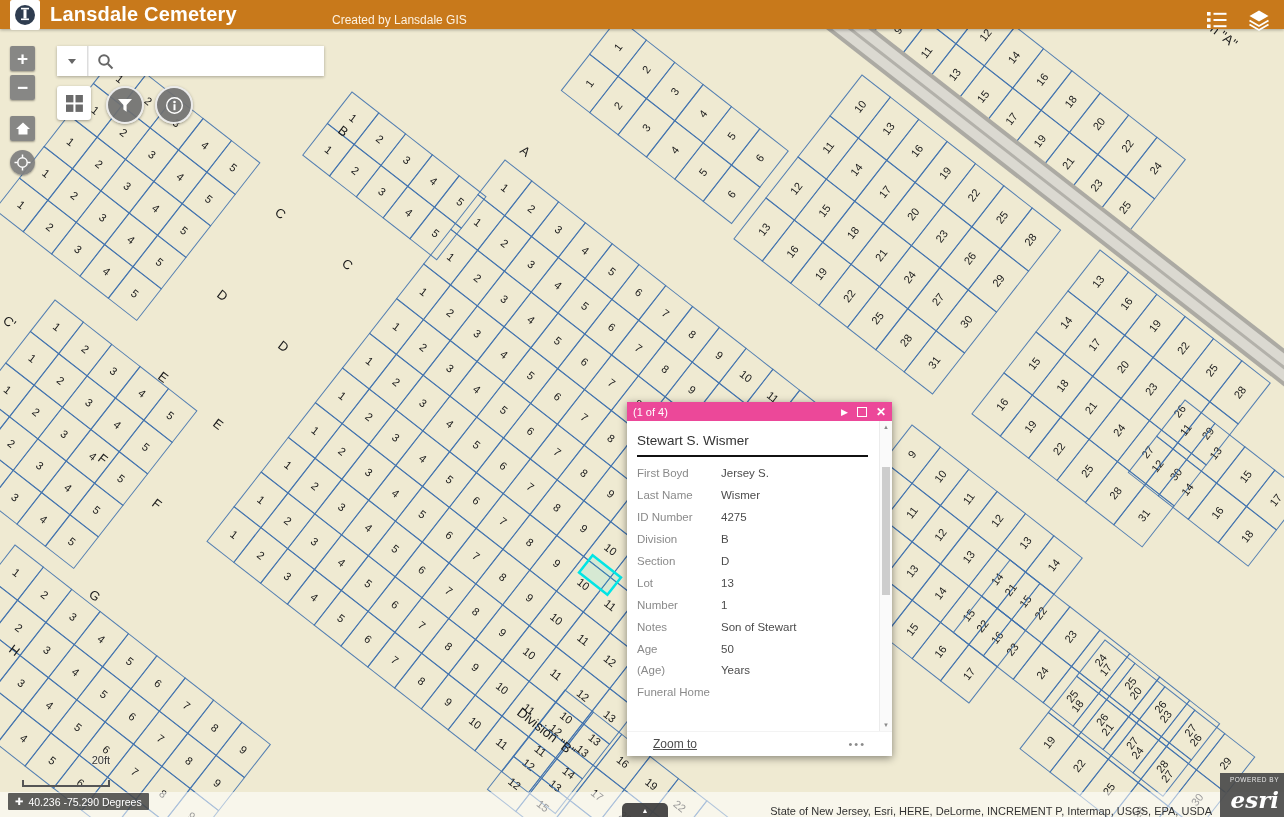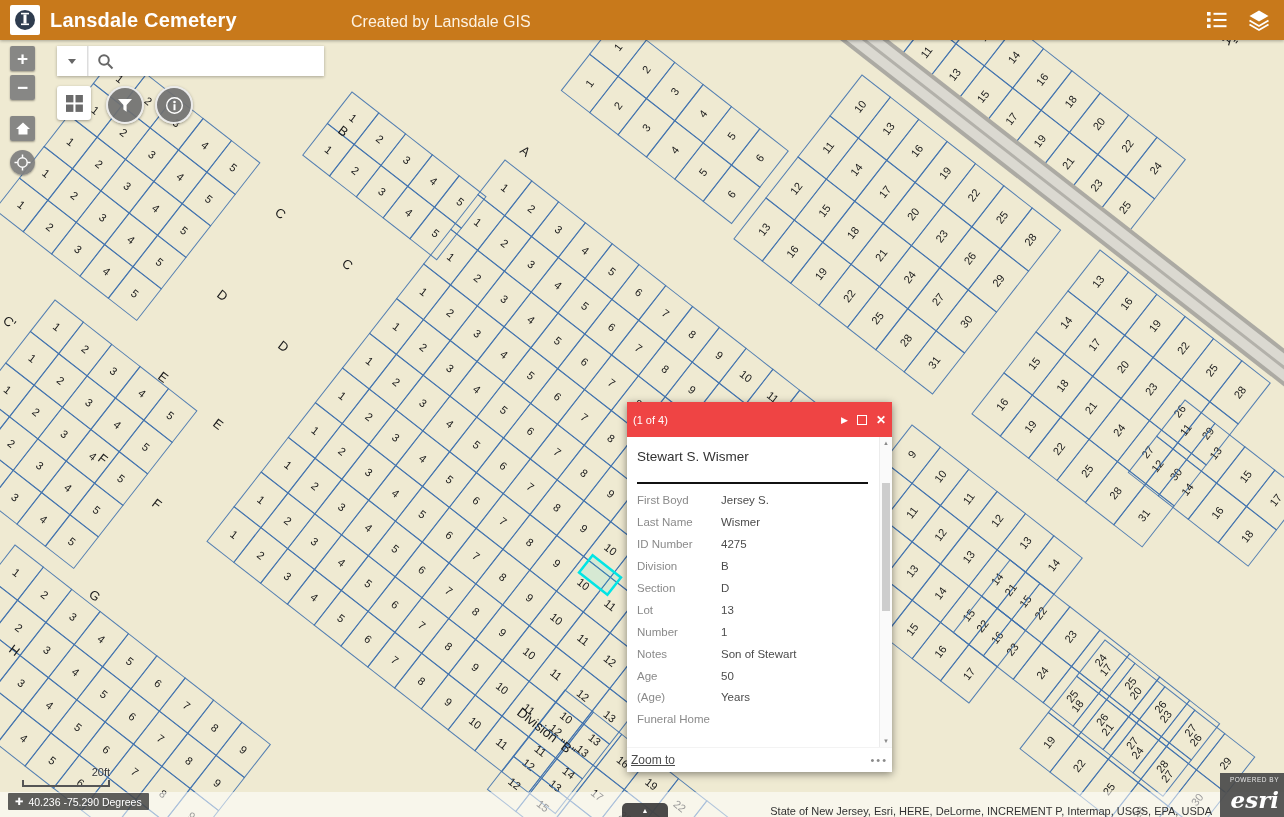--- a/index.html
+++ b/index.html
@@ -8,7 +8,7 @@
   svg text{font-family:"Liberation Sans",sans-serif}
 
   
-  #app-header{position:absolute;top:0;left:0;right:0;height:40px;background:#C8791B;
+  #app-header{position:absolute;top:0;left:0;right:0;height:29px;background:#C8791B;
     display:flex;align-items:center;z-index:20;box-shadow:0 1px 3px rgba(0,0,0,.3)}
   #logo-box{width:30px;height:30px;background:#fff;border-radius:2px;margin-left:10px;
     display:flex;align-items:center;justify-content:center;flex:none}

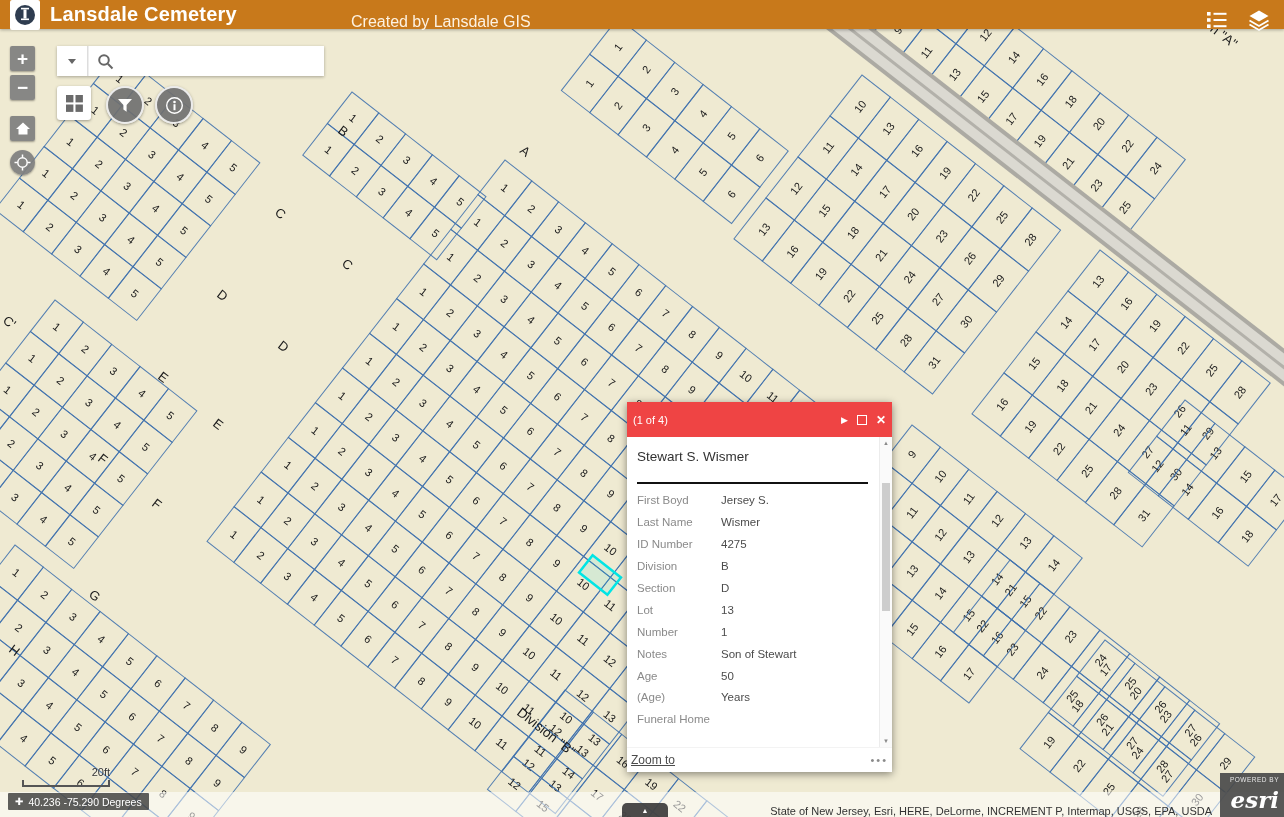--- a/index.html
+++ b/index.html
@@ -13,7 +13,7 @@
   #logo-box{width:30px;height:30px;background:#fff;border-radius:2px;margin-left:10px;
     display:flex;align-items:center;justify-content:center;flex:none}
   #app-title{color:#fff;font-size:20px;font-weight:bold;margin-left:10px;letter-spacing:.2px}
-  #app-subtitle{color:#fdf2e2;font-size:16px;position:absolute;left:351px;top:13px}
+  #app-subtitle{color:#fdf2e2;font-size:12px;position:absolute;left:332px;top:13px}
   #header-icons{position:absolute;right:12px;top:0;height:40px;display:flex;align-items:center;gap:16px}
   .hicon{width:26px;height:26px;display:flex;align-items:center;justify-content:center;cursor:pointer}
 

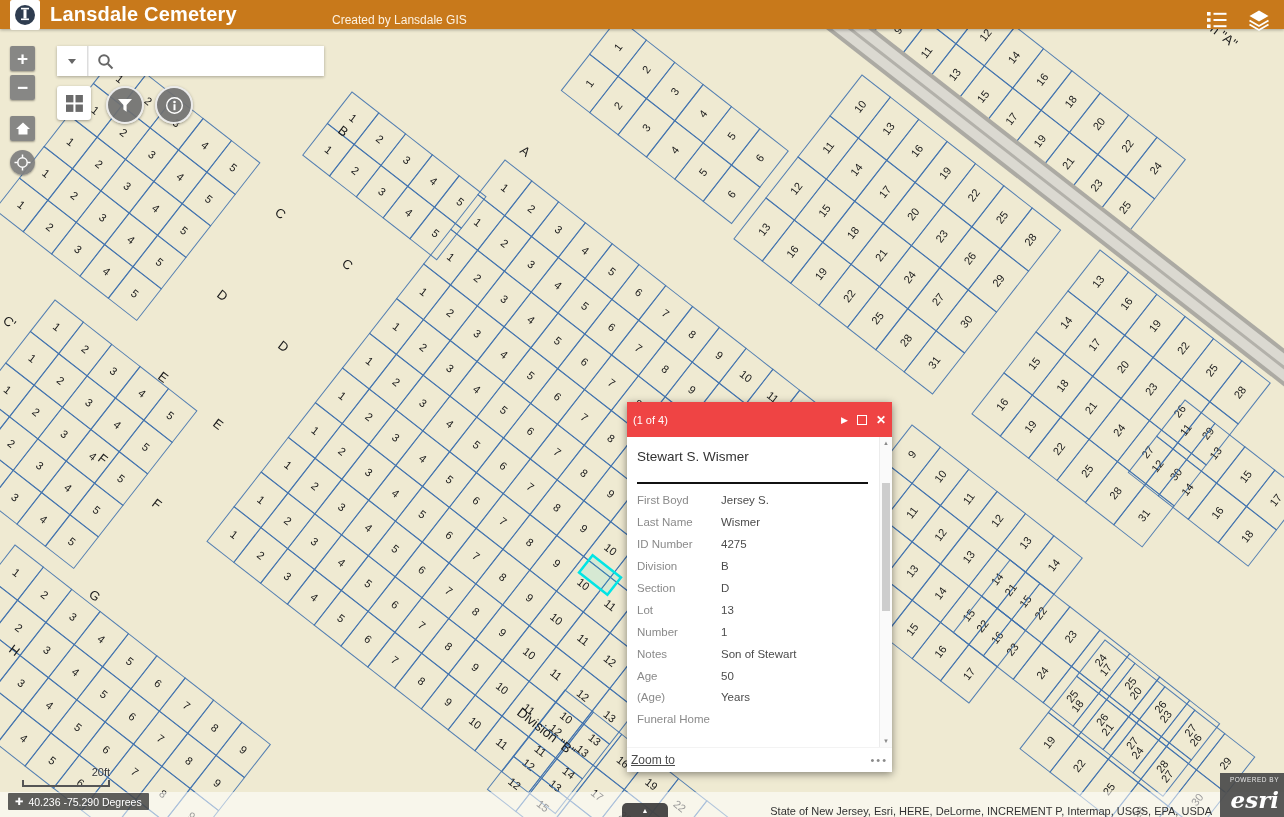--- a/index.html
+++ b/index.html
@@ -45,7 +45,7 @@
   
   #popup{position:absolute;left:627px;top:402px;width:265px;z-index:18;
     box-shadow:0 2px 8px rgba(0,0,0,.45);font-size:11.5px}
-  #popup-header{height:35px;background:#ef4444;display:flex;align-items:center;color:#fff;padding:0 6px}
+  #popup-header{height:19px;background:#ec4899;display:flex;align-items:center;color:#fff;padding:0 6px}
   #popup-pager{flex:1;font-size:11px}
   .pctl{color:#fff;cursor:pointer;display:flex;align-items:center;justify-content:center;margin-left:9px}
   #popup-next{font-size:9px}

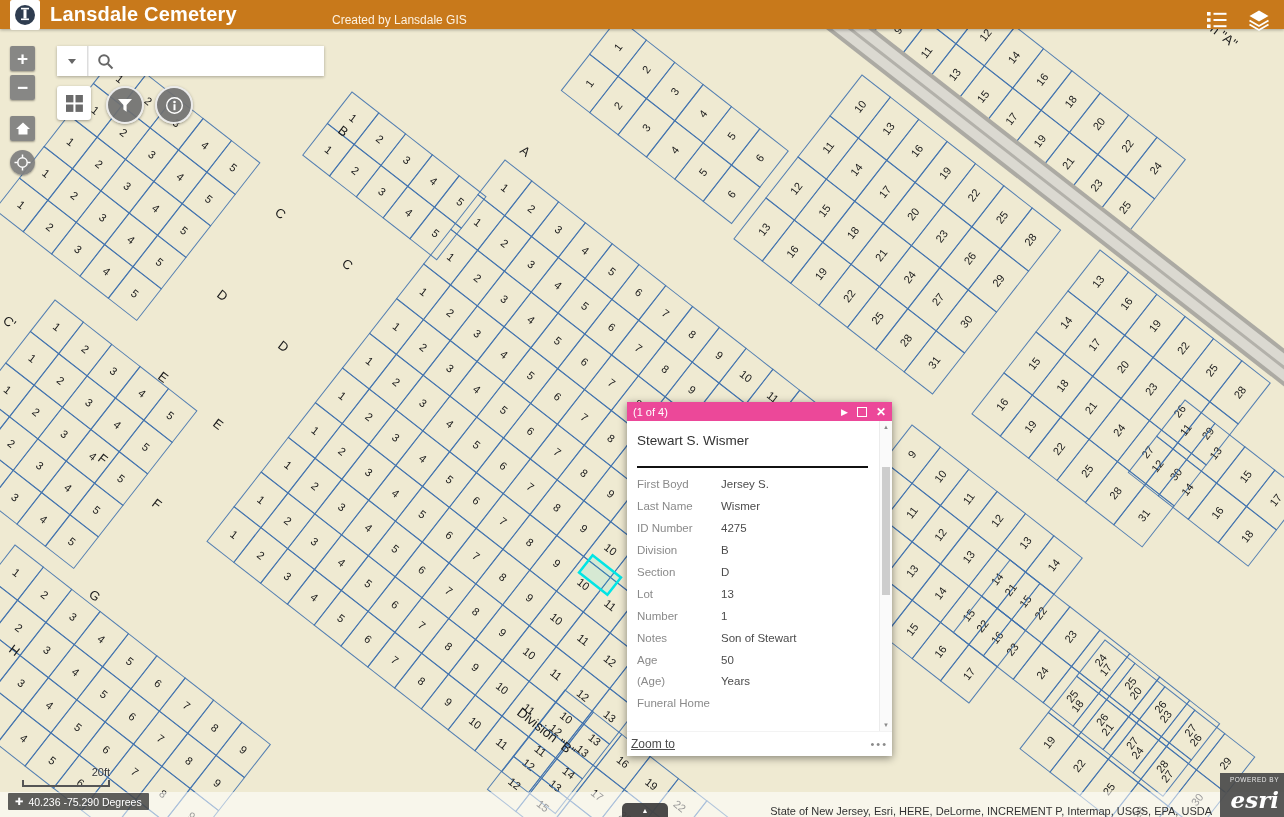--- a/index.html
+++ b/index.html
@@ -52,7 +52,7 @@
   #popup-max{width:8px;height:8px;border:1.5px solid #fff}
   #popup-close{font-size:12px;font-weight:bold}
   #popup-body{background:#fff;height:310px;position:relative;overflow:hidden;padding:0 14px 0 0}
-  #popup-title{font-size:13.5px;color:#323232;padding:12px 10px 18px 10px}
+  #popup-title{font-size:13.5px;color:#323232;padding:12px 10px 7px 10px}
   #popup-divider{border-bottom:2px solid #111;margin:0 10px 9px 10px}
   #popup-fields{padding:0 4px 0 10px}
   .pfield{display:flex;margin-bottom:7px}

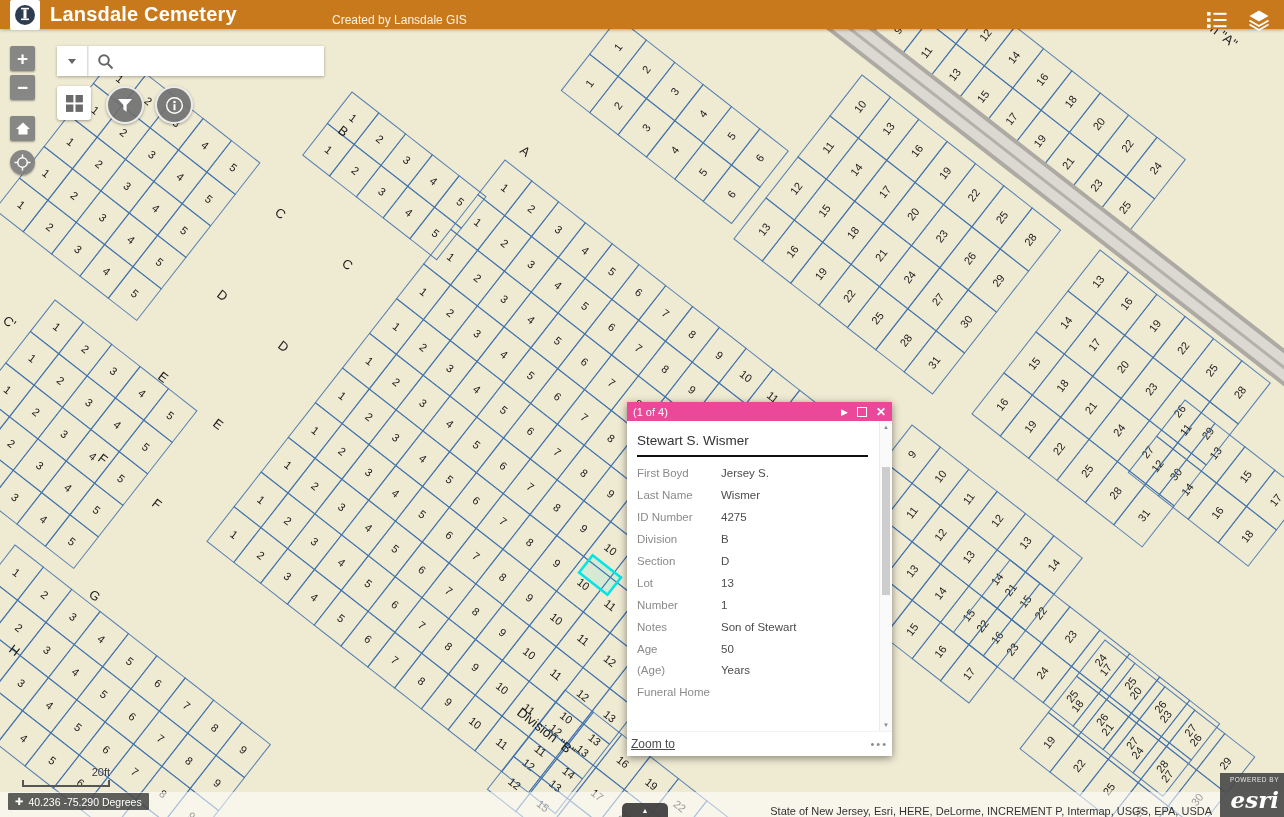--- a/index.html
+++ b/index.html
@@ -63,7 +63,7 @@
   #scroll-up{top:3px}#scroll-down{bottom:3px}
   #scroll-thumb{position:absolute;left:2px;top:46px;width:8px;height:128px;background:#cdcdcd}
   #popup-footer{background:#fff;height:24px;display:flex;align-items:center;justify-content:space-between;
-    padding:0 4px;border-top:1px solid #f3f3f3}
+    padding:0 26px;border-top:1px solid #f3f3f3}
   #zoom-to-link{color:#4c4c4c;font-size:12px;text-decoration:underline;cursor:pointer}
   #popup-more{color:#8a8a8a;font-size:11px;letter-spacing:2px;cursor:pointer}
 

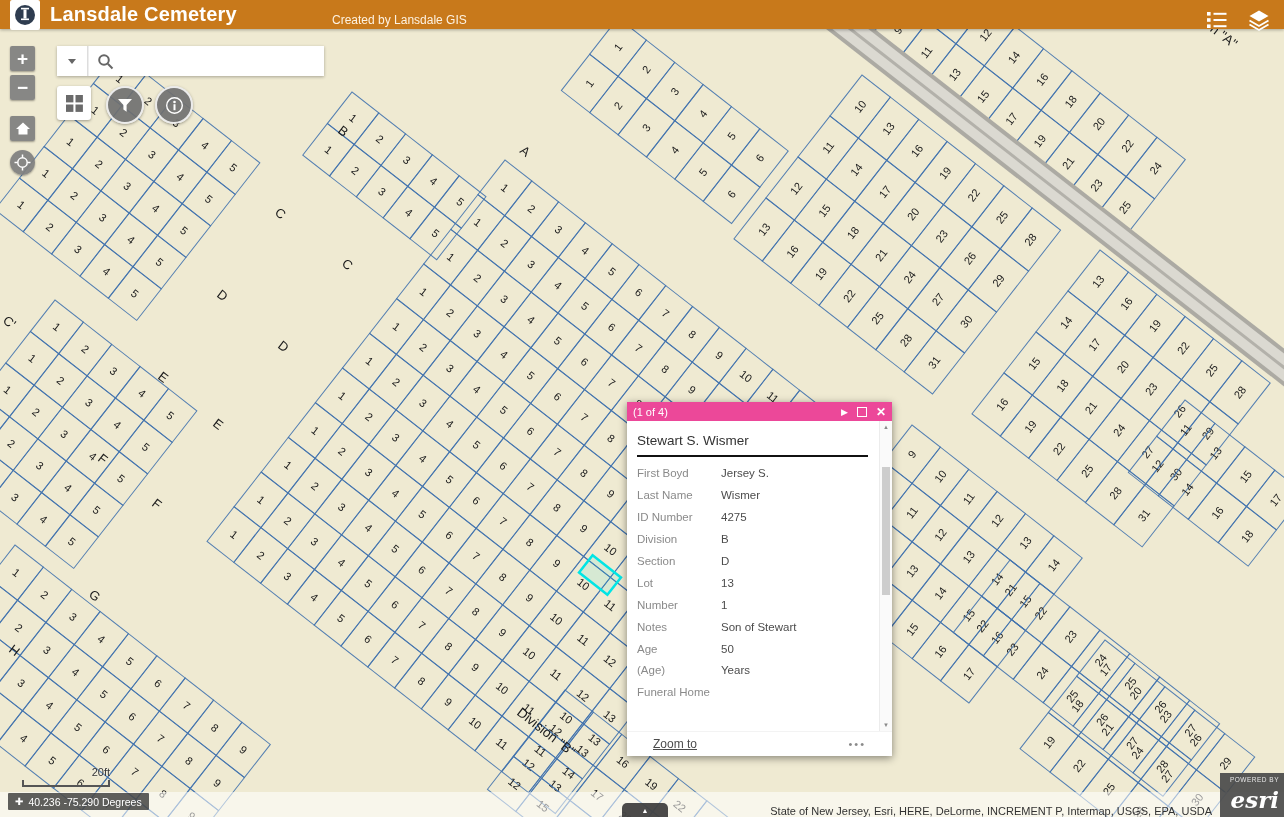--- a/index.html
+++ b/index.html
@@ -80,7 +80,7 @@
   #coord-cross{color:#fff;font-size:10px;line-height:1}
   #coord-text{color:#fff;font-size:10.5px;white-space:nowrap}
   #scalebar{position:absolute;left:22px;bottom:30px;z-index:14;width:88px}
-  #scalebar-label{font-size:11px;color:#333;text-align:right;text-shadow:0 0 2px #fff;margin-bottom:2px}
+  #scalebar-label{font-size:11px;color:#333;text-align:right;text-shadow:0 0 2px #fff;margin-bottom:14px}
   #scalebar-line{height:5px;border-bottom:2px solid #555;border-left:2px solid #555;border-right:2px solid #555}
   #table-toggle{position:absolute;left:622px;bottom:0;width:46px;height:14px;background:rgba(55,55,55,.9);
     border-radius:5px 5px 0 0;z-index:16;display:flex;align-items:center;justify-content:center;cursor:pointer}

